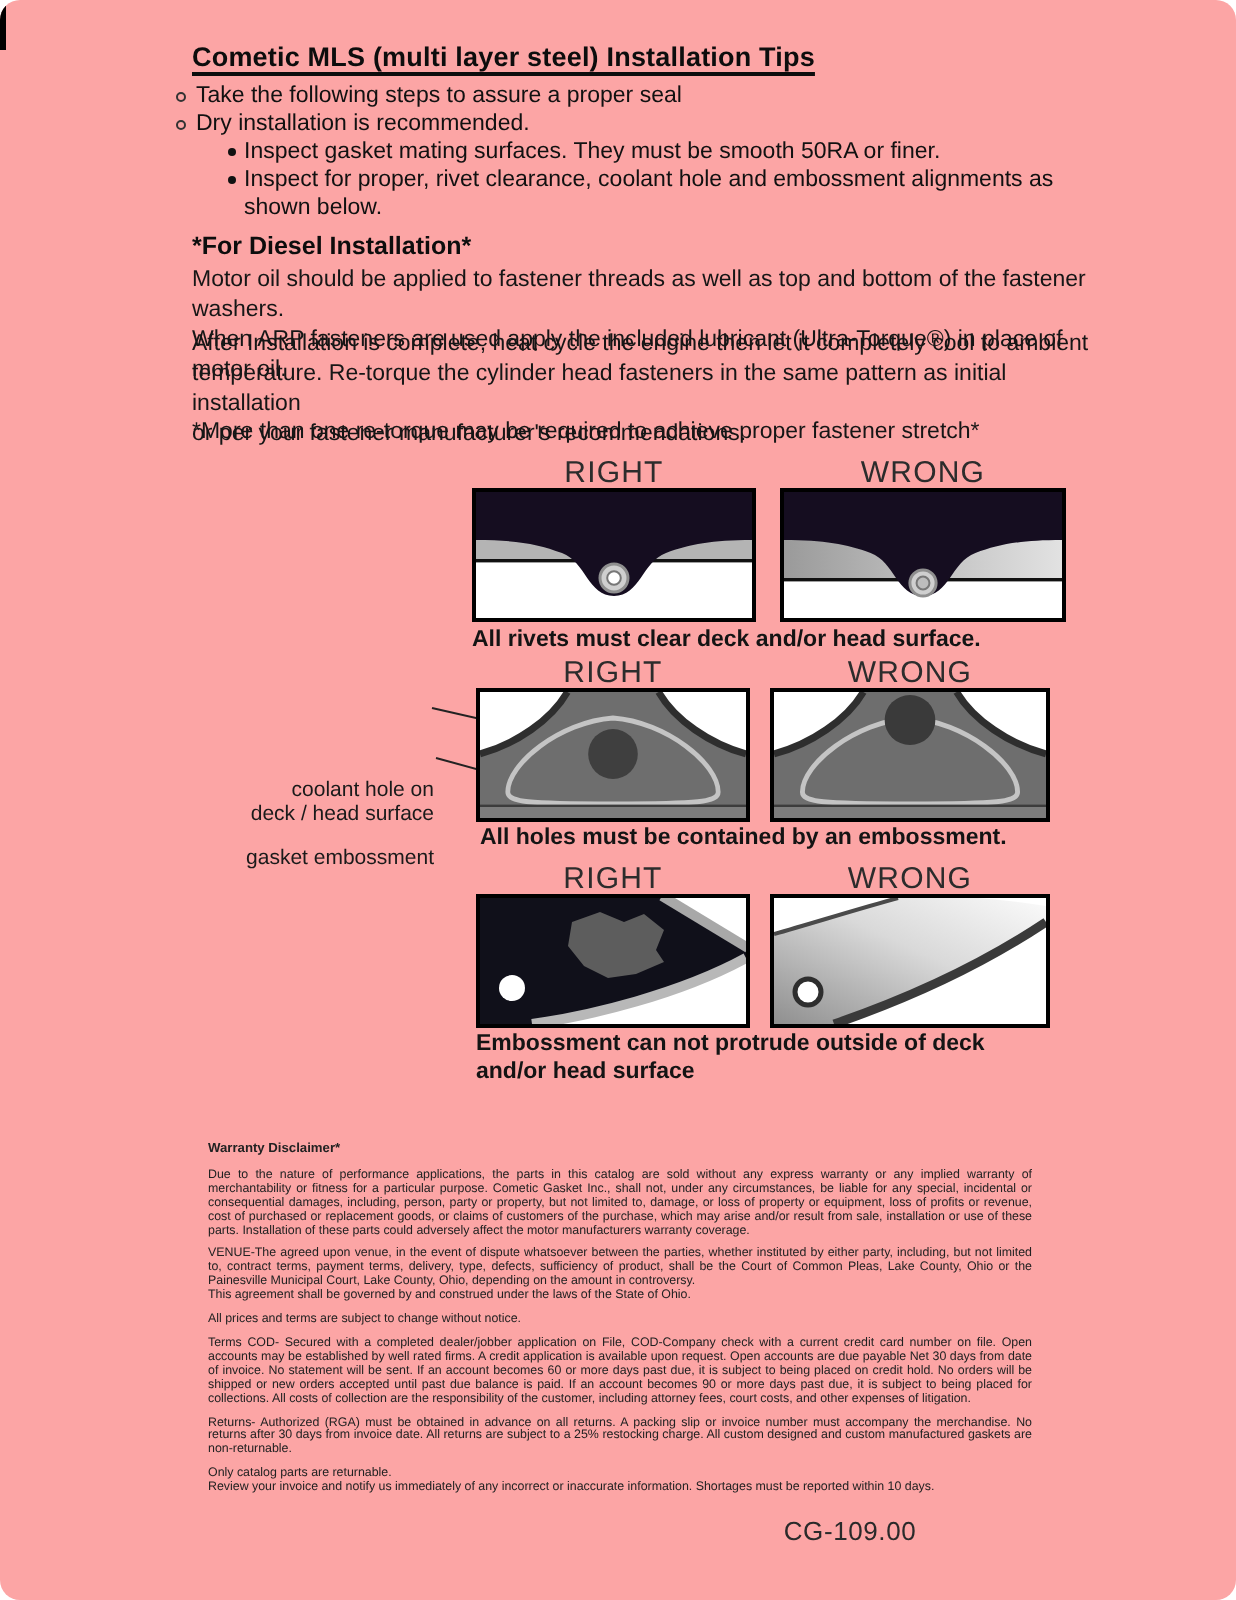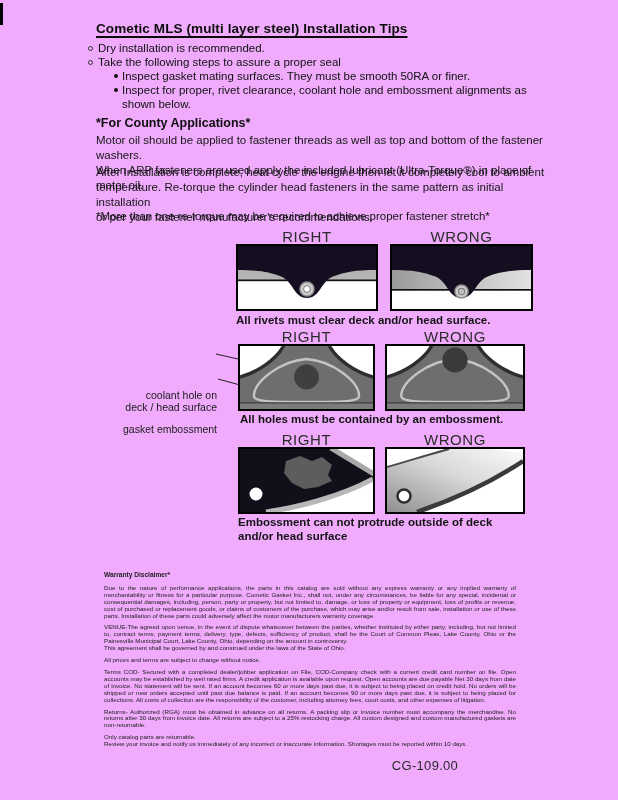--- a/index.html
+++ b/index.html
@@ -8,10 +8,11 @@
     position: relative;
     width: 618px;
     height: 800px;
-    background: #f0abfc;
+    background: #fca5a5;
     font-family: "Liberation Sans", sans-serif;
     color: #111111;
     overflow: hidden;
+    border-radius: 10px;
   }
   .corner-mark {
     position: absolute;

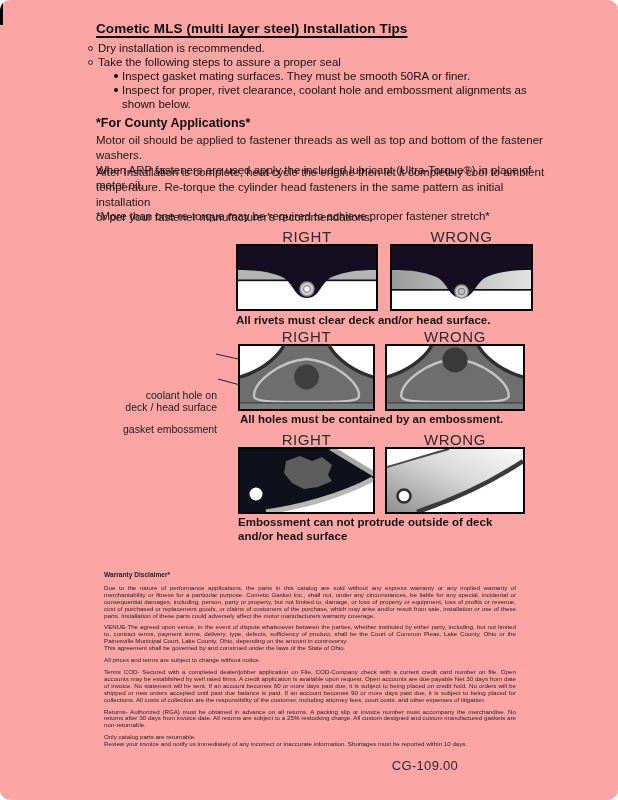--- a/index.html
+++ b/index.html
@@ -145,11 +145,11 @@
   <div class="tips-list">
     <div class="tip-row">
       <span class="marker"></span>
+      <span>Take the following steps to assure a proper seal</span>
+    </div>
+    <div class="tip-row">
+      <span class="marker"></span>
       <span>Dry installation is recommended.</span>
-    </div>
-    <div class="tip-row">
-      <span class="marker"></span>
-      <span>Take the following steps to assure a proper seal</span>
     </div>
     <div class="tip-row sub">
       <span class="marker"></span>

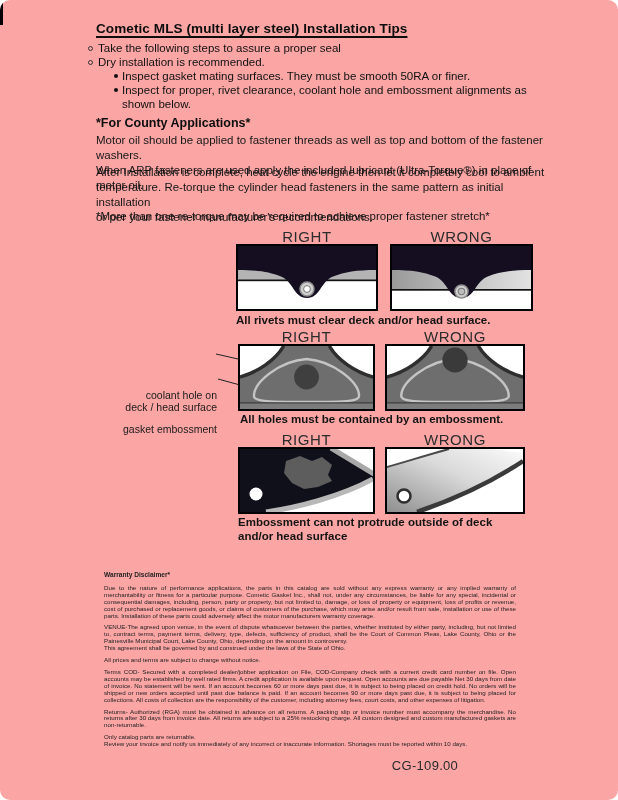--- a/index.html
+++ b/index.html
@@ -161,7 +161,7 @@
     </div>
   </div>
 
-  <div class="diesel-heading">*For County Applications*</div>
+  <div class="diesel-heading">*For Diesel Installation*</div>
   <div class="diesel-para p1">Motor oil should be applied to fastener threads as well as top and bottom of the fastener washers.
 When ARP fasteners are used apply the included lubricant (Ultra-Torque®) in place of motor oil.</div>
   <div class="diesel-para p2">After Installation is complete, heat cycle the engine then let it completely cool to ambient

